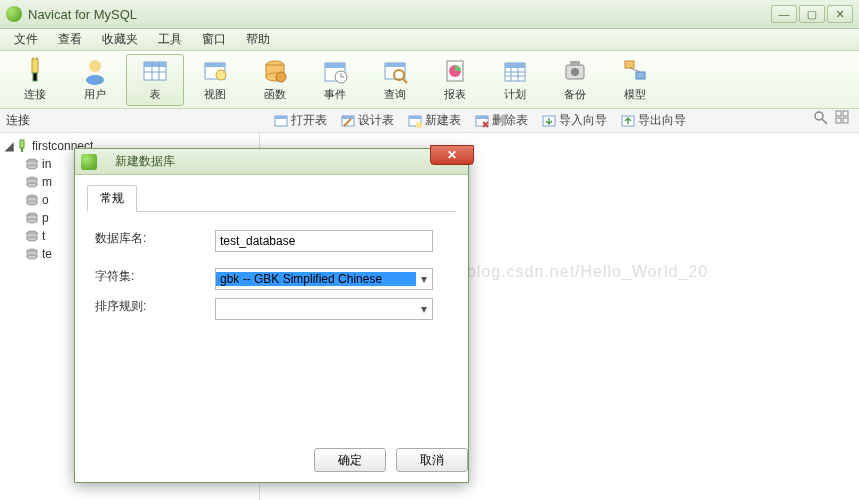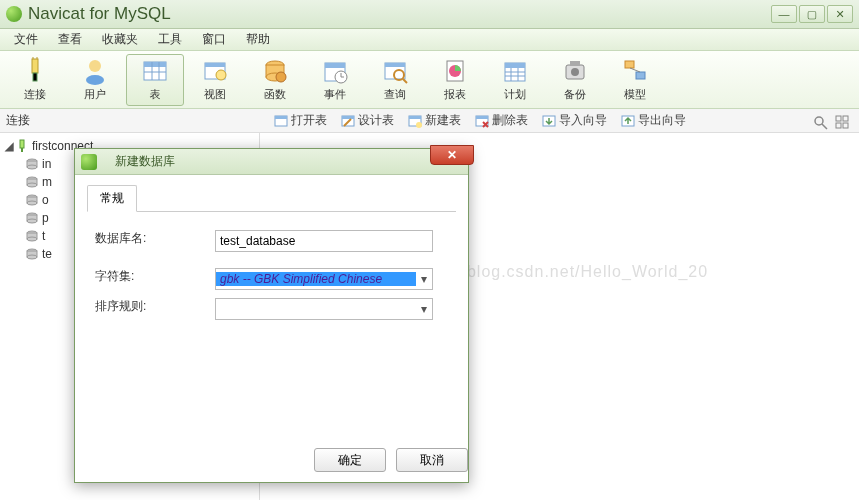--- a/index.html
+++ b/index.html
@@ -7,7 +7,7 @@
 
 .titlebar { height: 29px; background: linear-gradient(#eaf3e5, #d8e8cf); display: flex; align-items: center; padding: 0 6px; border-bottom: 1px solid #b5c9a7; }
 .titlebar .app-icon { width: 16px; height: 16px; border-radius: 50%; background: radial-gradient(circle at 30% 30%, #aee66e, #4a9a1e); margin-right: 6px; }
-.titlebar .title-text { color: #3c5a2d; font-size: 17px; flex: 1; }
+.titlebar .title-text { color: #3c5a2d; font-size: 13px; flex: 1; }
 .win-btns { display: flex; gap: 2px; }
 .win-btn { width: 26px; height: 18px; background: linear-gradient(#f1f8ec, #d9e9cf); border: 1px solid #a8c294; border-radius: 2px; display: flex; align-items: center; justify-content: center; color: #4a6b38; font-size: 11px; cursor: pointer; }
 

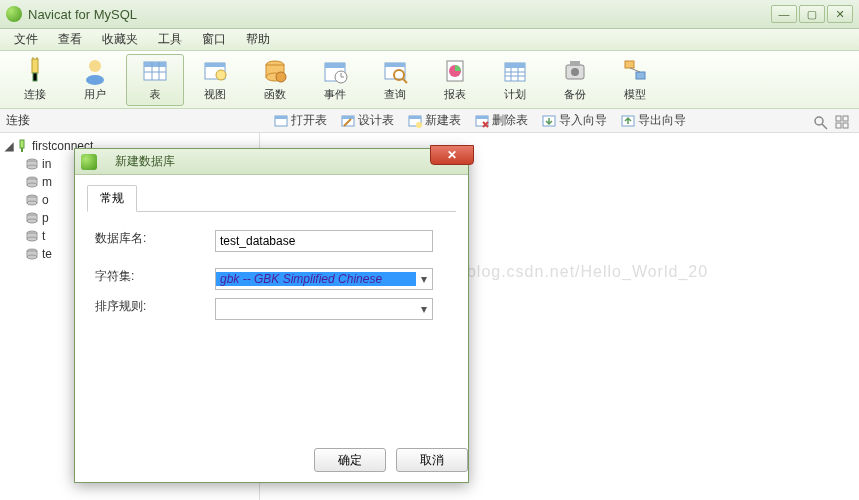--- a/index.html
+++ b/index.html
@@ -22,7 +22,7 @@
 
 .subbar { height: 24px; background: #f5f5f5; border-bottom: 1px solid #ddd; display: flex; align-items: center; }
 .subbar-left { width: 260px; padding-left: 6px; color: #333; }
-.subbar-right { flex: 1; display: flex; align-items: flex-end; gap: 2px; padding-left: 8px; }
+.subbar-right { flex: 1; display: flex; align-items: flex-start; gap: 2px; padding-left: 8px; }
 .sub-btn { display: flex; align-items: center; gap: 3px; padding: 2px 6px; color: #444; cursor: pointer; }
 .sub-icon { width: 14px; height: 14px; }
 .subbar-far { margin-left: auto; display: flex; gap: 6px; padding-right: 8px; }

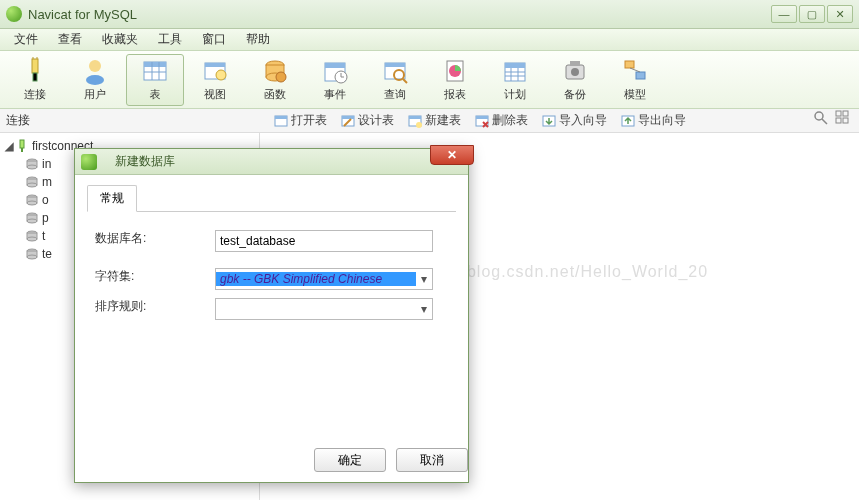--- a/index.html
+++ b/index.html
@@ -51,7 +51,7 @@
 .text-input { width: 218px; height: 22px; border: 1px solid #bbb; padding: 2px 4px; background: #fff; }
 .combo { width: 218px; height: 22px; border: 1px solid #bbb; display: flex; align-items: center; background: #fff; position: relative; }
 .combo-val { flex: 1; padding: 0 4px; white-space: nowrap; overflow: hidden; }
-.combo-val.selected { background: #3399ff; color: #4c1d95; font-style: italic; }
+.combo-val.selected { background: #3399ff; color: #000000; }
 .combo-arrow { width: 16px; text-align: center; color: #555; cursor: pointer; }
 .dlg-footer { position: absolute; bottom: 10px; right: 0; display: flex; gap: 10px; }
 .dlg-btn { min-width: 72px; height: 24px; background: linear-gradient(#fefefe, #e8e8e8); border: 1px solid #aaa; border-radius: 3px; cursor: pointer; }

